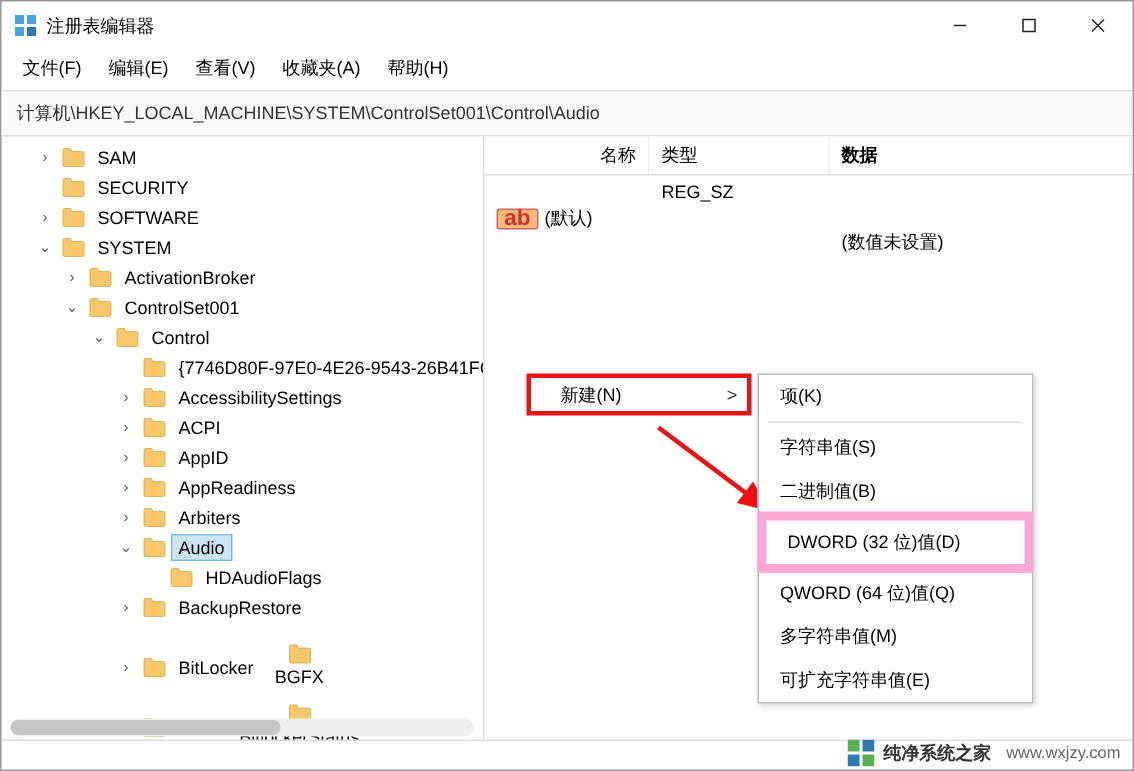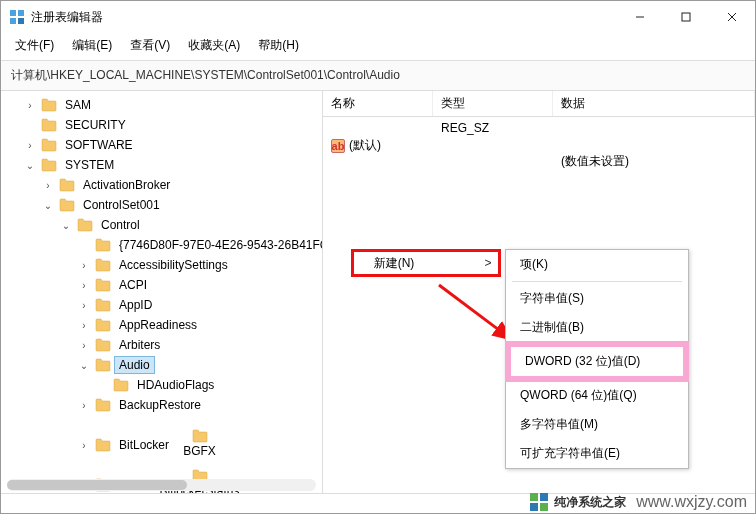--- a/index.html
+++ b/index.html
@@ -25,7 +25,7 @@
 .list-panel { flex: 1; position: relative; }
 .list-header { display: flex; border-bottom: 1px solid #ddd; background: #fff; }
 .list-header-cell { padding: 4px 8px; border-right: 1px solid #eee; }
-.lh-name { width: 110px; }
+.lh-name { width: 110px; text-align: right; }
 .lh-type { width: 120px; }
 .lh-data { flex: 1; }
 .list-row { display: flex; padding: 2px 0; }

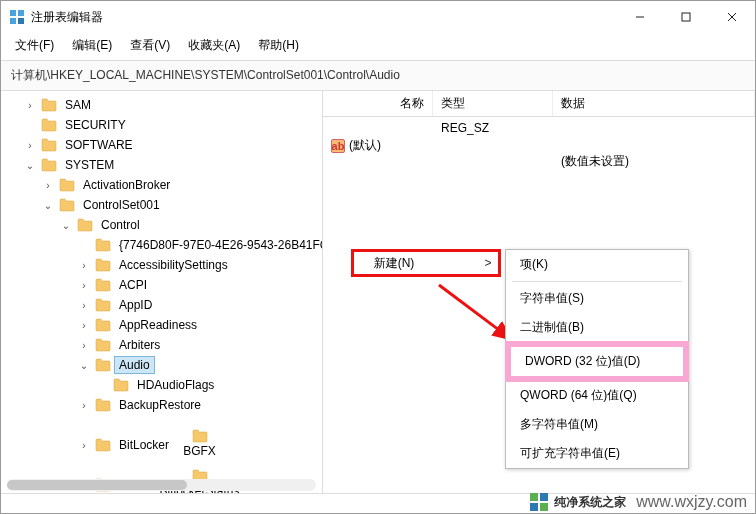--- a/index.html
+++ b/index.html
@@ -27,7 +27,7 @@
 .list-header-cell { padding: 4px 8px; border-right: 1px solid #eee; }
 .lh-name { width: 110px; text-align: right; }
 .lh-type { width: 120px; }
-.lh-data { flex: 1; }
+.lh-data { flex: 1; font-weight: bold; }
 .list-row { display: flex; padding: 2px 0; }
 .list-cell { padding: 2px 8px; }
 .list-cell.name { width: 110px; display: flex; align-items: center; gap: 4px; }

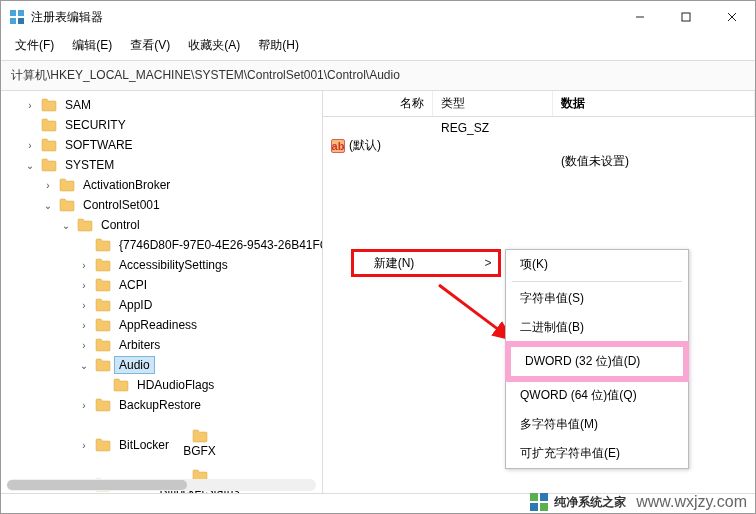--- a/index.html
+++ b/index.html
@@ -33,7 +33,7 @@
 .list-cell.name { width: 110px; display: flex; align-items: center; gap: 4px; }
 .list-cell.type { width: 120px; }
 .list-cell.data { flex: 1; margin-top: 32px; }
-.ab-icon { width: 14px; height: 14px; background: #fdba74; border: 1px solid #c66; color: #c33; font-size: 11px; font-weight: bold; display: inline-flex; align-items: center; justify-content: center; border-radius: 2px; }
+.ab-icon { width: 28px; height: 14px; background: #fdba74; border: 1px solid #c66; color: #c33; font-size: 15px; font-weight: bold; display: inline-flex; align-items: center; justify-content: center; border-radius: 2px; }
 .context-layer { position: absolute; top: 248px; left: 350px; }
 .submenu-trigger { width: 150px; height: 28px; border: 3px solid #e11; display: flex; align-items: center; background: #fff; position: relative; gap: 44px; }
 .submenu-trigger-label { flex: 1; text-align: center; }

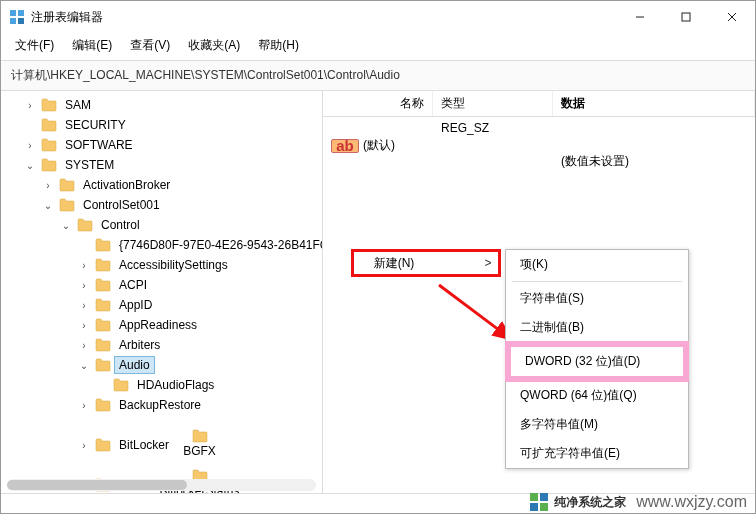--- a/index.html
+++ b/index.html
@@ -47,7 +47,7 @@
 .tree-hscroll-thumb { position: absolute; left: 0; top: 1px; width: 180px; height: 10px; background: #c7c7c7; border-radius: 5px; }
 .watermark { position: absolute; right: 8px; bottom: 2px; display: flex; align-items: center; gap: 6px; font-weight: bold; color: #333; z-index: 50; font-size: 14px; }
 .wm-logo { width: 18px; height: 18px; display: inline-block; }
-.wm-url { font-weight: normal; font-size: 16px; color: #666; margin-left: 4px; }
+.wm-url { font-weight: normal; font-size: 11px; color: #666; margin-left: 4px; }
 </style>
 </head>
 <body>

